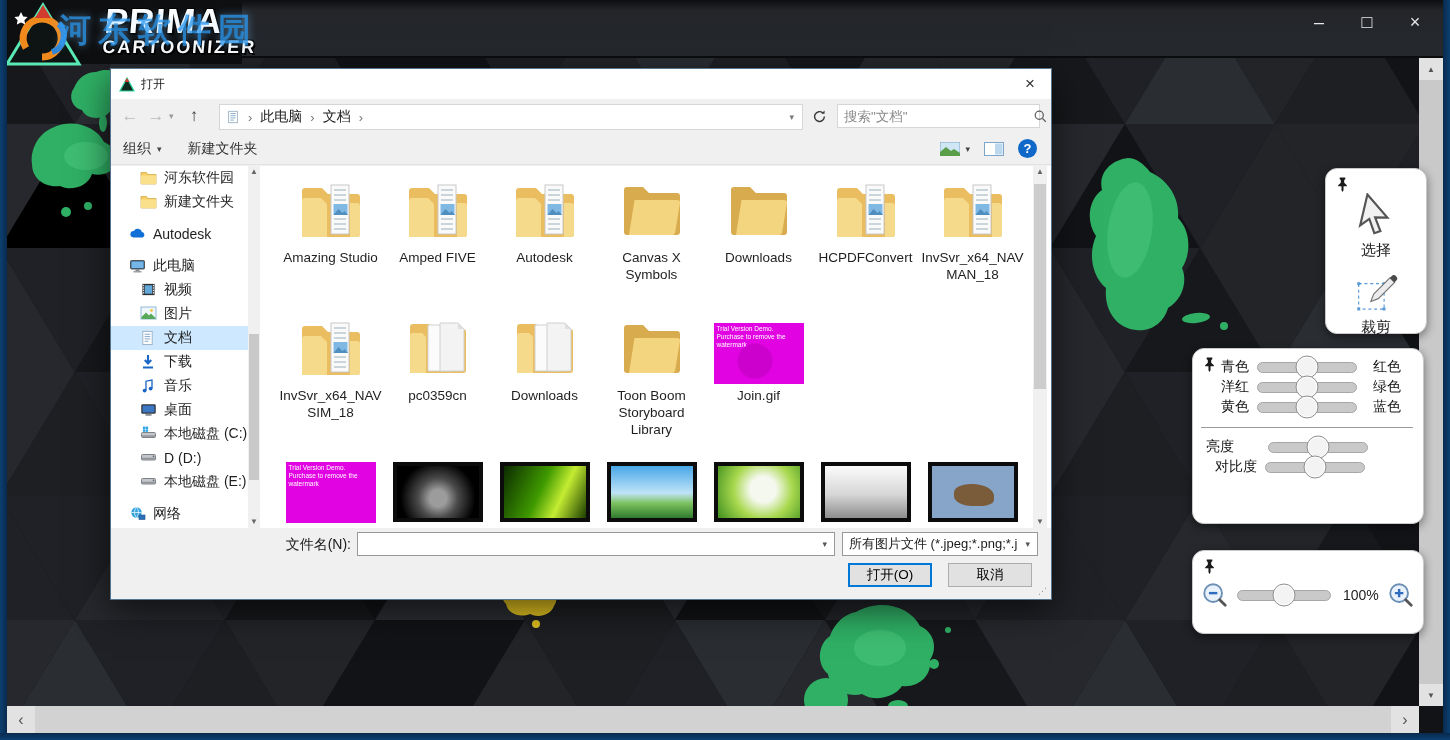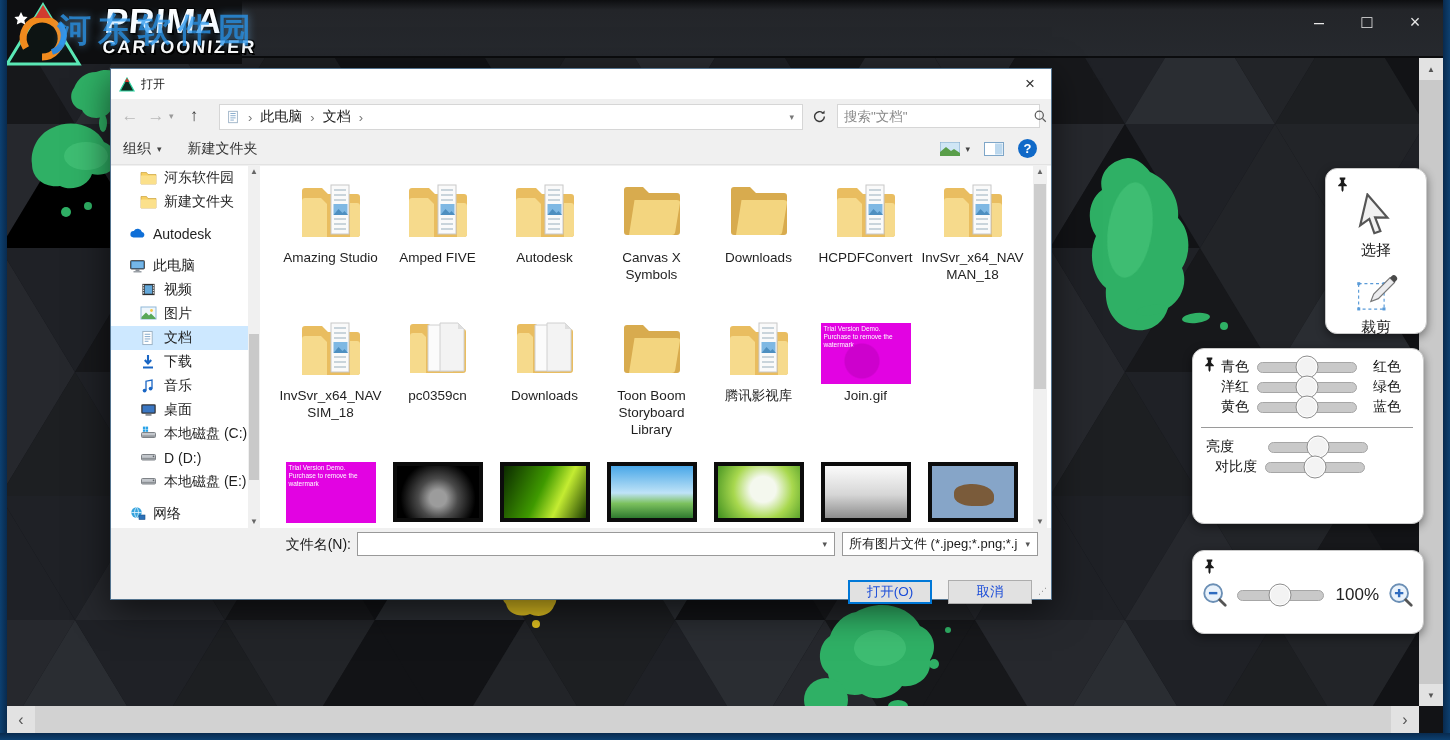--- a/index.html
+++ b/index.html
@@ -888,22 +888,6 @@
             </div>
             <div class="file-item">
               <div class="file-ico">
-                <svg width="72" height="72" viewBox="0 0 72 72">
-                  <path d="M7 17q0-3 3-3h17l6 6h29q3 0 3 3v37q0 3-3 3H10q-3 0-3-3z" fill="#e9bd60"></path>
-                  <rect x="36" y="11" width="18" height="49" fill="#fafafa" stroke="#c8c8c8"></rect>
-                  <g stroke="#b9c7d1" stroke-width="1.6">
-                    <path d="M39 16h12M39 21h12M39 26h12M39 45h12M39 50h12M39 55h12" fill="none"></path>
-                  </g>
-                  <rect x="38.5" y="30" width="14" height="11" fill="#7fb8e3"></rect>
-                  <path d="M38.5 41l5-6 4 4 2-2 3.5 4z" fill="#4e8fc0"></path>
-                  <path d="M7 63V27q0-3 3-3h16l6 6v33z" fill="#f6da8c"></path>
-                  <path d="M55 29h7q3 0 3 3v28q0 3-3 3h-7z" fill="#f6da8c"></path>
-                </svg>
-              </div>
-              <div class="file-label">腾讯影视库</div>
-            </div>
-            <div class="file-item">
-              <div class="file-ico">
                 <div class="thumb-magenta">
                   <div class="trial-text">Trial Version Demo. Purchase to remove the watermark</div>
                   <div class="trial-shape"></div>

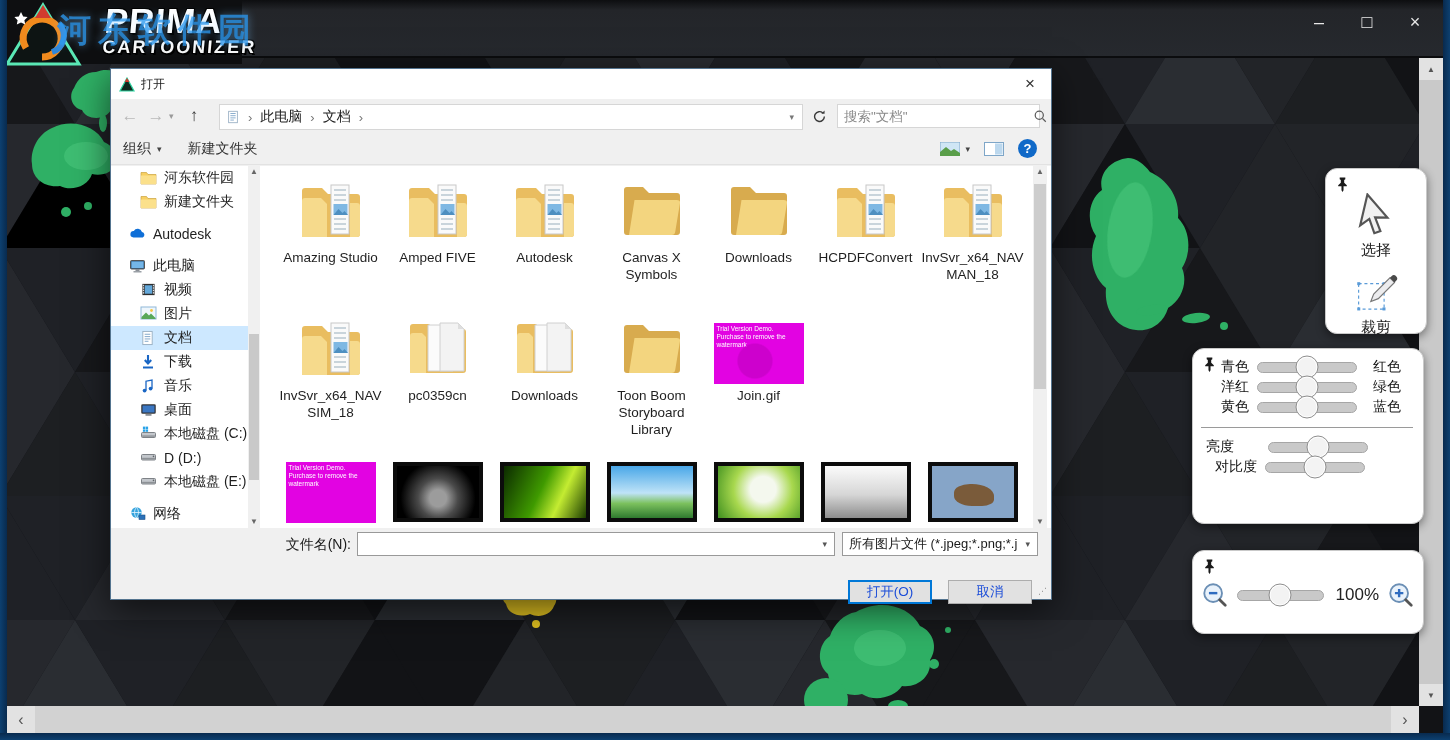--- a/index.html
+++ b/index.html
@@ -139,8 +139,8 @@
   #filetype-combo{position:absolute;left:731px;top:4px;width:196px;height:24px;background:#fff;border:1px solid #999;
     display:flex;align-items:center;box-sizing:border-box;font-size:13px;color:#1a1a1a;}
   #filetype-value{flex:1;padding:0 6px;white-space:nowrap;overflow:hidden;}
-  .dlg-btn{position:absolute;top:52px;width:84px;height:24px;background:#e1e1e1;border:1px solid #adadad;
-    font-size:13.5px;color:#1d4ed8;display:flex;align-items:center;justify-content:center;box-sizing:border-box;}
+  .dlg-btn{position:absolute;top:35px;width:84px;height:24px;background:#e1e1e1;border:1px solid #adadad;
+    font-size:13.5px;color:#000000;display:flex;align-items:center;justify-content:center;box-sizing:border-box;}
   #open-btn{left:737px;border:2px solid #0078d7;}
   #cancel-btn{left:837px;}
   #resize-grip{position:absolute;right:3px;bottom:2px;color:#9a9a9a;font-size:9px;letter-spacing:1px;}

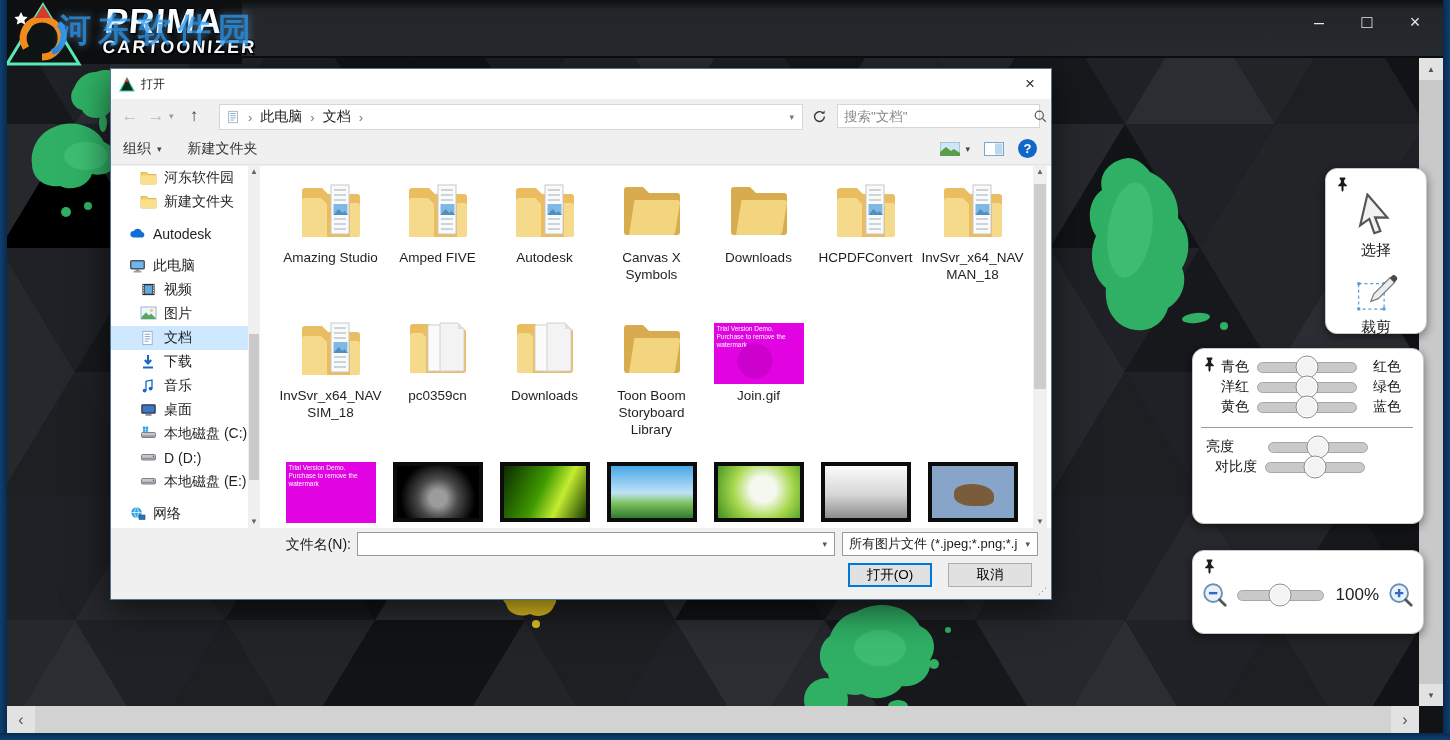--- a/index.html
+++ b/index.html
@@ -60,7 +60,7 @@
   #color-divider{height:1px;background:#9a9a9a;margin:10px 10px 9px 8px;}
   #panel-zoom{left:1192px;top:550px;width:230px;height:82px;}
   #zoom-row{display:flex;align-items:center;padding:30px 8px 0 8px;gap:8px;}
-  #zoom-value{font-size:17px;color:#222;margin-left:4px;}
+  #zoom-value{font-size:14px;color:#222;margin-left:4px;}
 
   
   #dialog{position:absolute;left:110px;top:68px;width:940px;height:530px;z-index:10;

